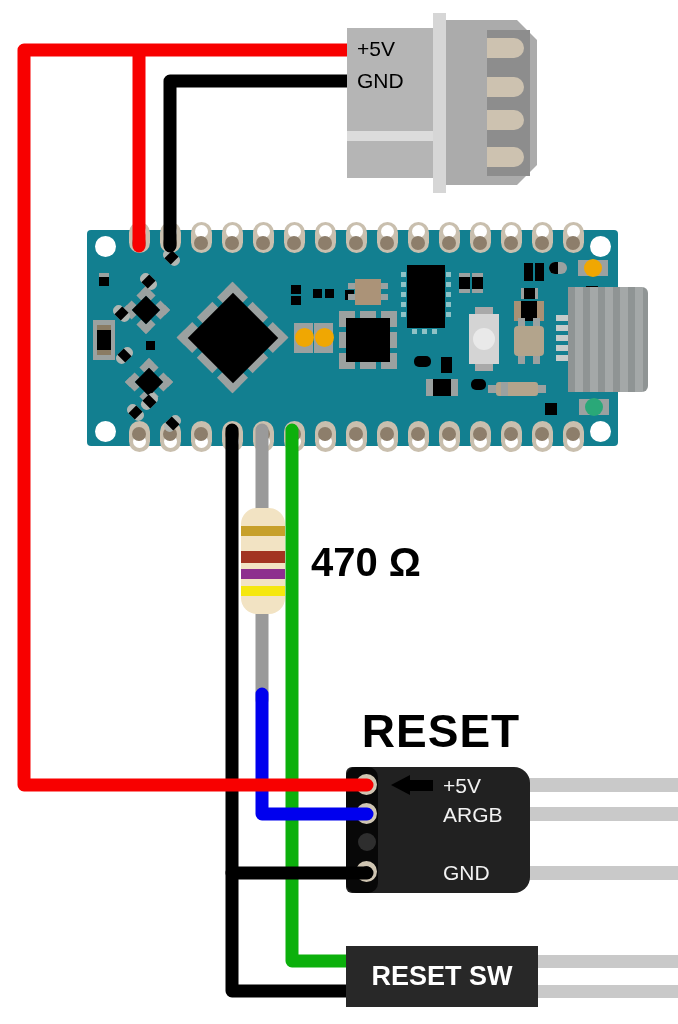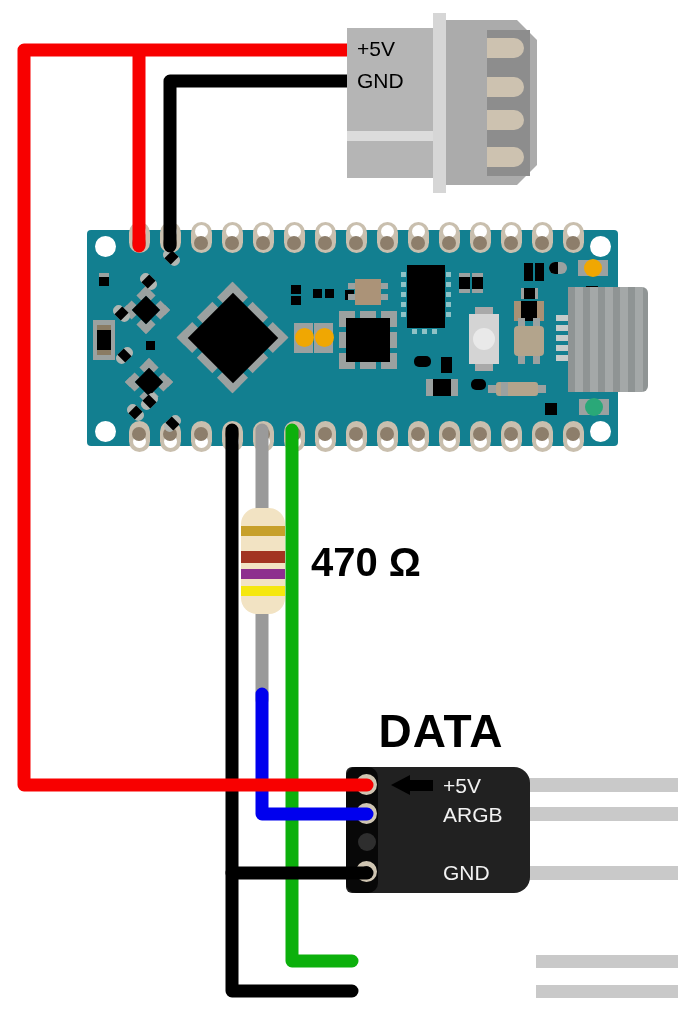--- a/index.html
+++ b/index.html
@@ -317,7 +317,7 @@
   </div>
   <div class="abs res-label">470 Ω</div>
 
-  <div class="abs argb-title">DATA</div>
+  <div class="abs argb-title">RESET</div>
   <div>
     <div class="abs ribbon" style="left: 527px; top: 778px; width: 151px; background: rgb(201, 201, 201);"></div>
     <div class="abs ribbon" style="left: 527px; top: 807px; width: 151px; background: rgb(201, 201, 201);"></div>

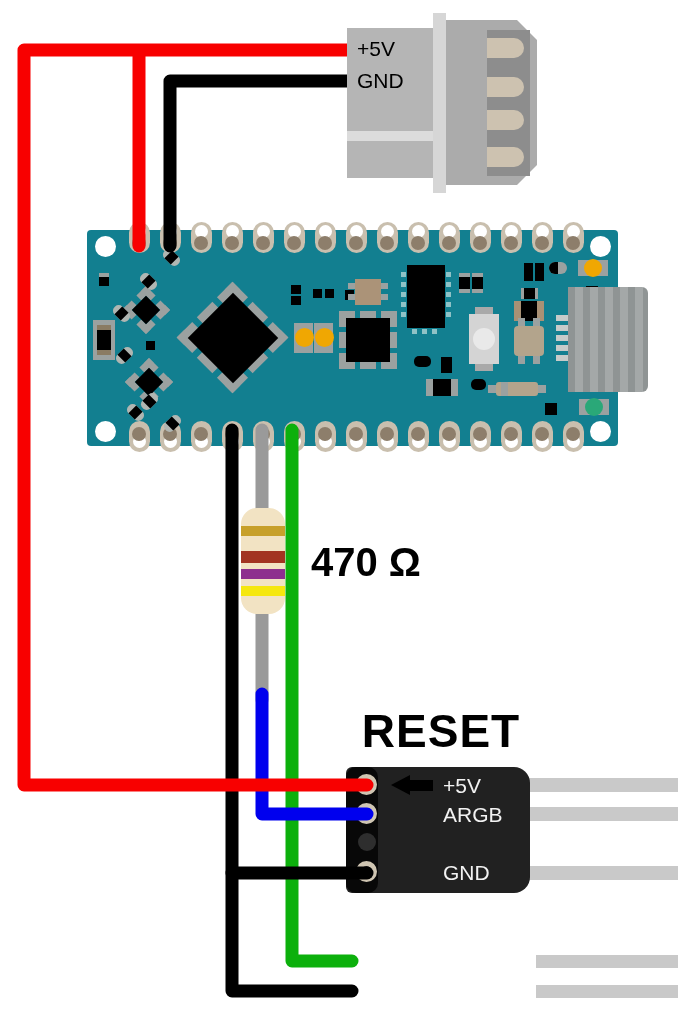--- a/index.html
+++ b/index.html
@@ -337,6 +337,9 @@
 
   <div class="abs ribbon" style="left: 536px; top: 955px; width: 142px; height: 13px; background: rgb(201, 201, 201);"></div>
   <div class="abs ribbon" style="left: 536px; top: 985px; width: 142px; height: 13px; background: rgb(201, 201, 201);"></div>
+  <div class="abs reset">
+    <span>RESET SW</span>
+  </div>
 
 </div>
 

